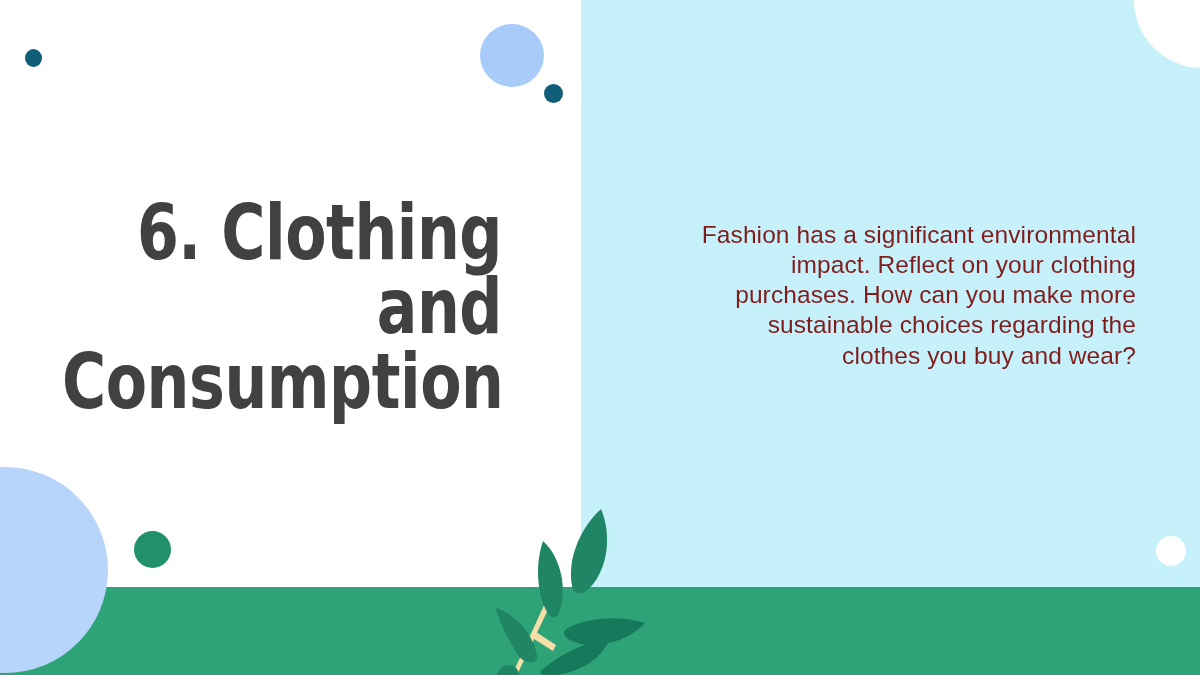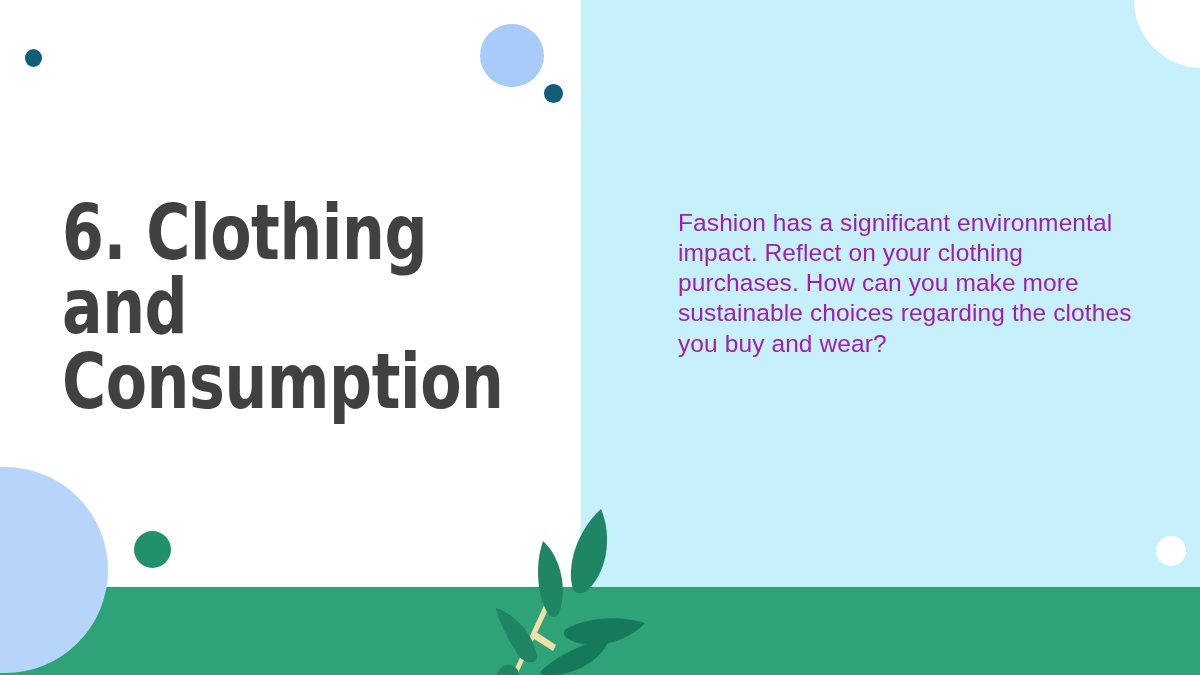--- a/index.html
+++ b/index.html
@@ -17,6 +17,7 @@
     height: 675px;
     overflow: hidden;
     background: #ffffff;
+    text-align: right;
   }
 
   

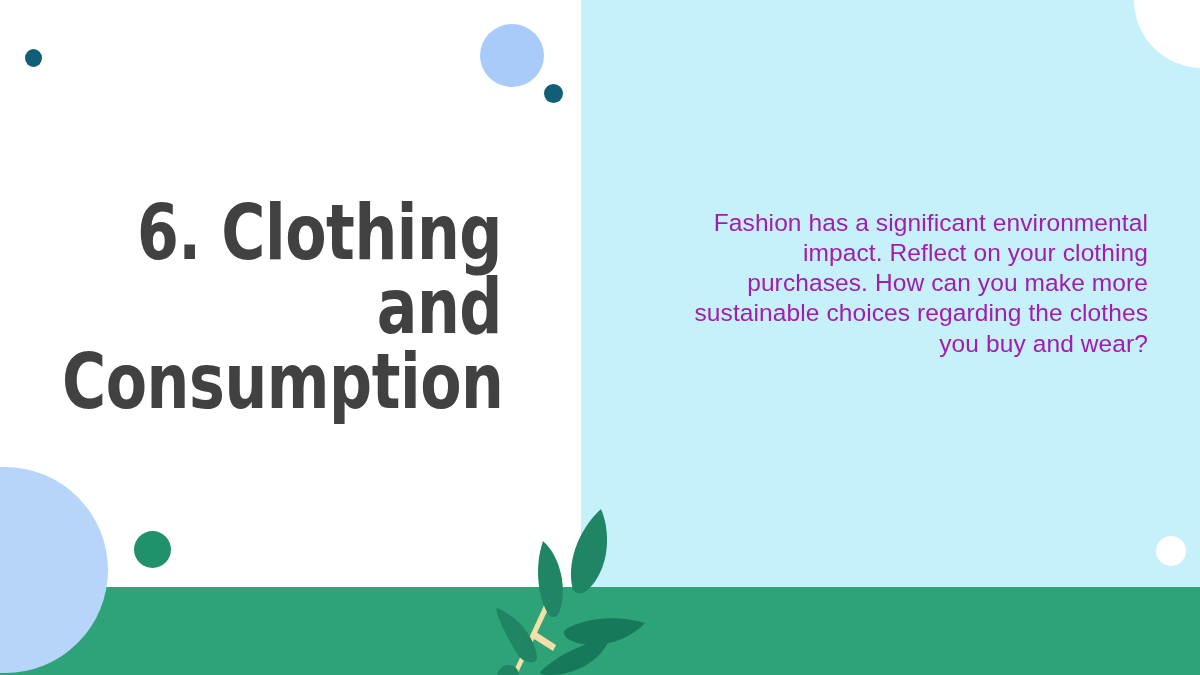--- a/index.html
+++ b/index.html
@@ -108,11 +108,11 @@
     width: 470px;
   }
   .body-text {
-    margin: 0;
+    margin: 12px;
     font-family: "Liberation Sans", sans-serif;
     font-size: 24.5px;
     line-height: 1.23;
-    color: #a21caf;
+    color: #7f1d1d;
     letter-spacing: 0.1px;
   }
 

